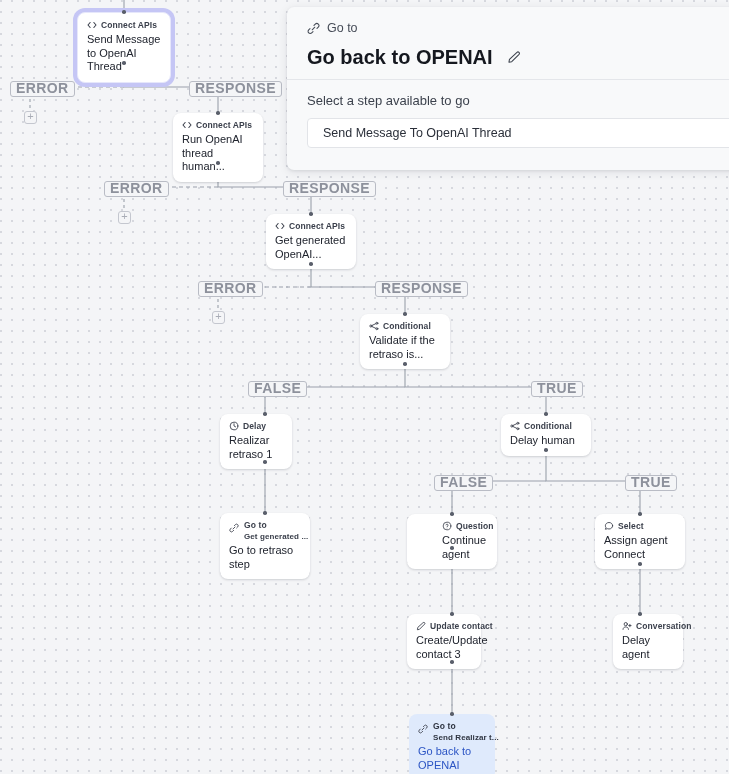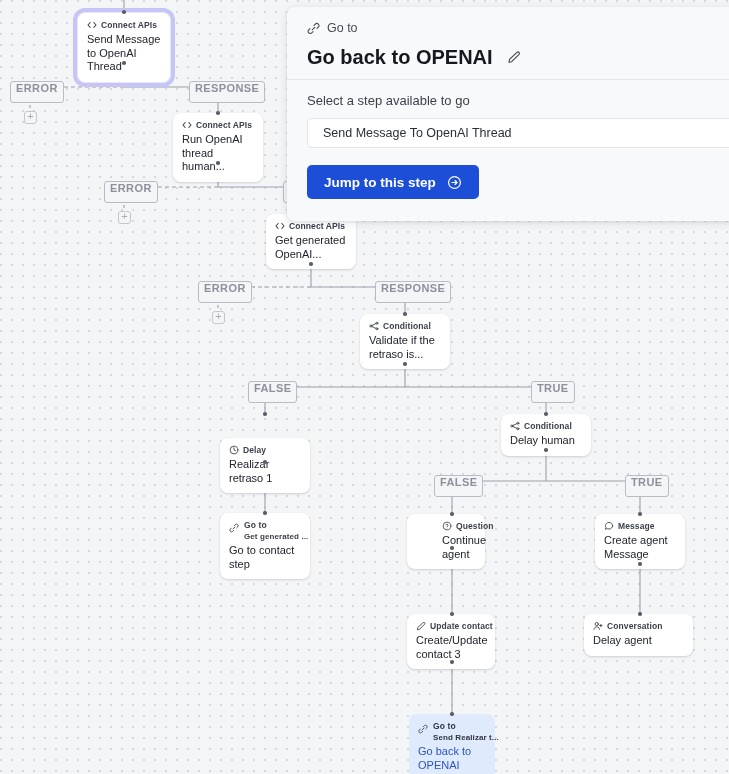--- a/index.html
+++ b/index.html
@@ -93,10 +93,10 @@
     border: 1px solid #b9bcc5;
     border-radius: 3px;
     color: #8d919c;
-    font-size: 11px;
+    font-size: 14px;
     font-weight: 700;
     letter-spacing: .4px;
-    padding: 1px 5px 8px 5px;
+    padding: 1px 5px 2px 5px;
     line-height: 11px;
     z-index: 4;
     white-space: nowrap;

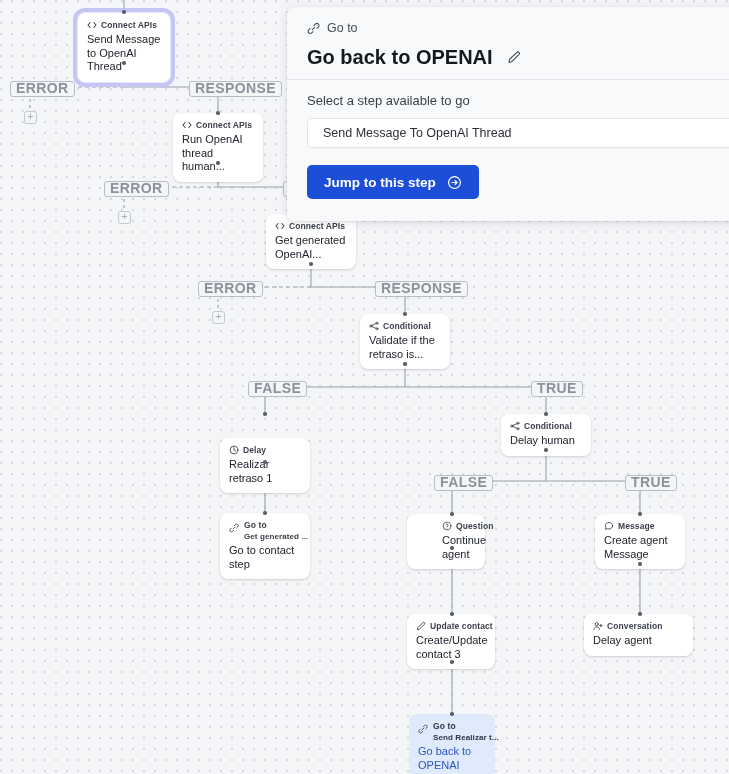--- a/index.html
+++ b/index.html
@@ -466,15 +466,6 @@
       <div class="pselect">
         <span>Send Message To OpenAI Thread</span>
       </div>
-      <button class="pbtn">
-        <span>Jump to this step</span>
-        <span class="arw">
-          <svg width="15" height="15" viewBox="0 0 16 16" fill="none" stroke="#ffffff" stroke-width="1.3" stroke-linecap="round" stroke-linejoin="round">
-              <circle cx="8" cy="8" r="6.3"></circle>
-              <path d="M5.3,8 L10.5,8 M8.6,5.9 L10.7,8 L8.6,10.1"></path>
-            </svg>
-        </span>
-      </button>
     </div>
   </div>
 

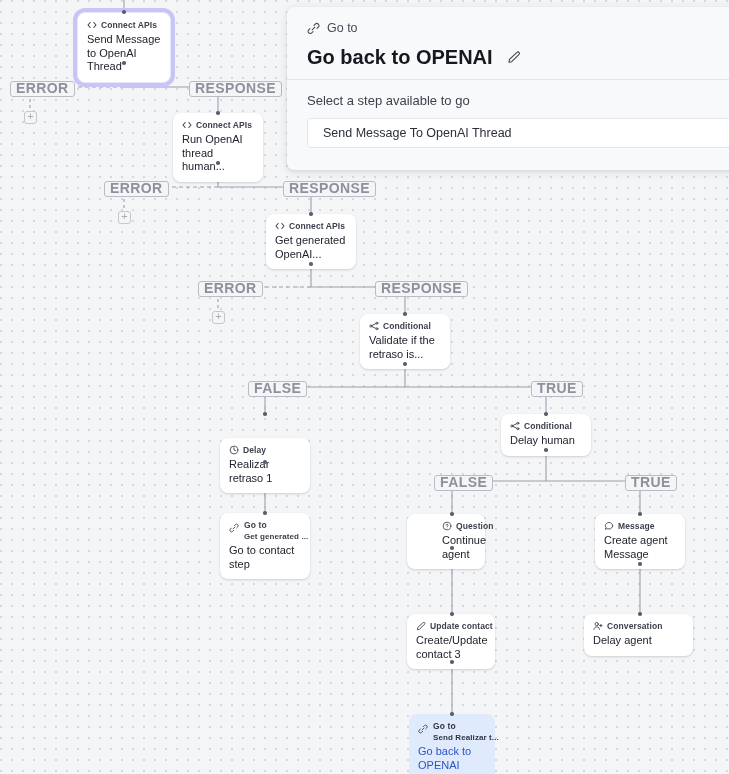--- a/index.html
+++ b/index.html
@@ -311,7 +311,7 @@
   <div class="dot" style="left:403px; top:312px;"></div>
   <div class="dot" style="left:403px; top:362px;"></div>
 
-  <div class="node" style="left:220px; top:438px; width:90px;">
+  <div class="node" style="left:220px; top:414px; width:72px;">
     <div class="nhead">
       <span class="ico">
         <svg width="10" height="10" viewBox="0 0 16 16" fill="none" stroke="#3a3f4b" stroke-width="1.4" stroke-linecap="round">

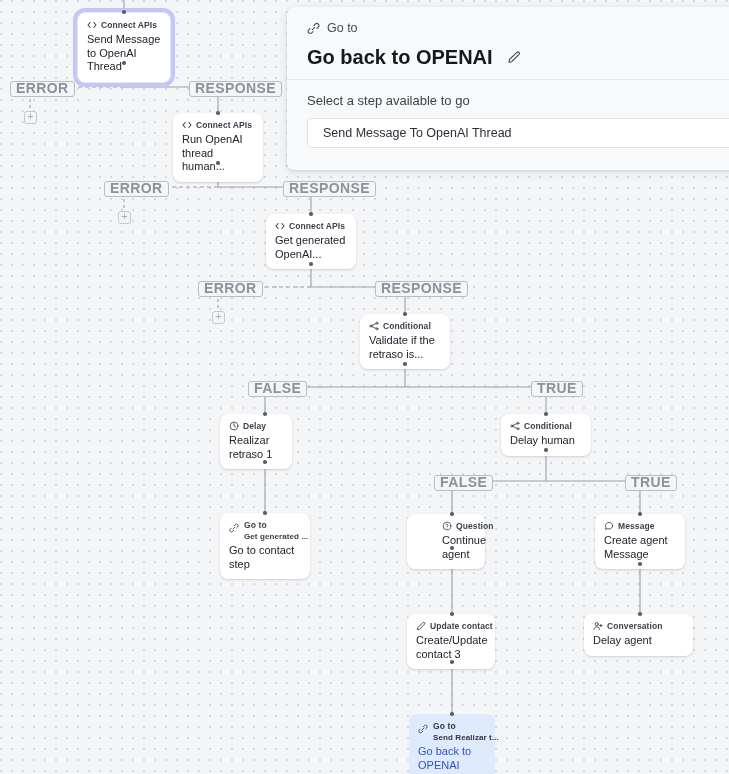--- a/index.html
+++ b/index.html
@@ -362,7 +362,7 @@
   </div>
   <div class="dot" style="left:263px; top:511px;"></div>
 
-  <div class="node" style="left:407px; top:514px; width:78px;padding-left:35px;">
+  <div class="node" style="left:407px; top:514px; width:90px;padding-left:35px;">
     <div class="nhead">
       <span class="ico">
         <svg width="10" height="10" viewBox="0 0 16 16" fill="none" stroke="#3a3f4b" stroke-width="1.3" stroke-linecap="round">

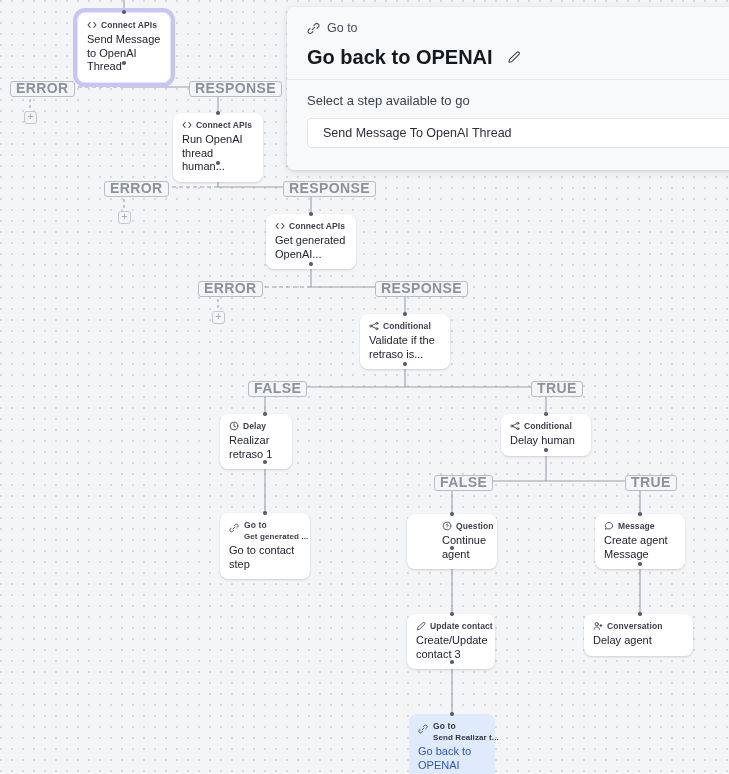--- a/index.html
+++ b/index.html
@@ -385,7 +385,7 @@
             <path d="M13.8,7.6c0,3 -2.6,5.2 -5.8,5.2c-.9,0 -1.8,-.2 -2.5,-.5L2.2,13.2l1,-2.6C2.6,9.8 2.2,8.8 2.2,7.6c0,-3 2.6,-5.2 5.8,-5.2S13.8,4.6 13.8,7.6z"></path>
           </svg>
       </span>
-      <span>Message</span>
+      <span>Select</span>
     </div>
     <div class="ntitle">Create agent Message</div>
   </div>

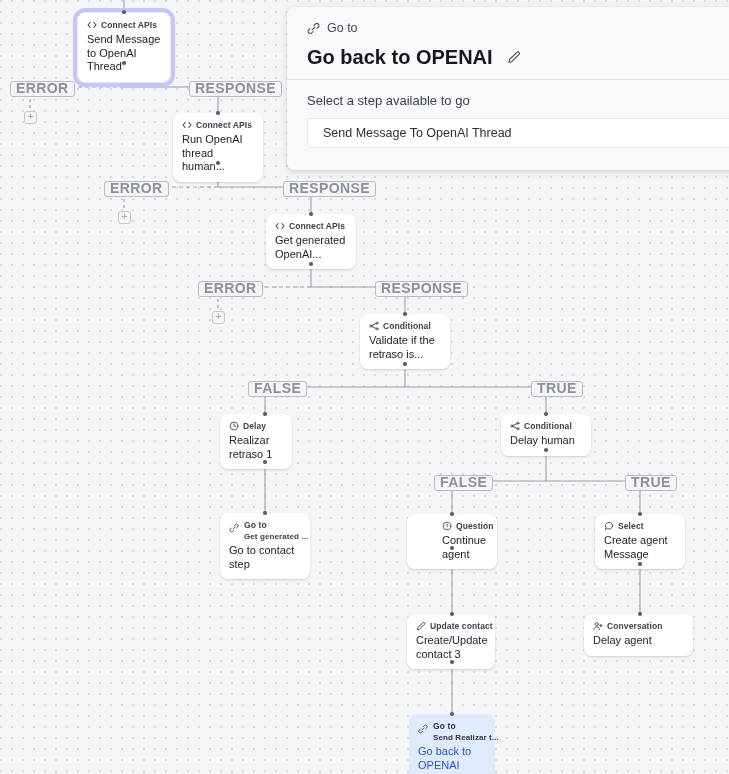--- a/index.html
+++ b/index.html
@@ -387,7 +387,7 @@
       </span>
       <span>Select</span>
     </div>
-    <div class="ntitle">Create agent Message</div>
+    <div class="ntitle">Assign agent Connect</div>
   </div>
   <div class="dot" style="left:638px; top:512px;"></div>
   <div class="dot" style="left:638px; top:562px;"></div>

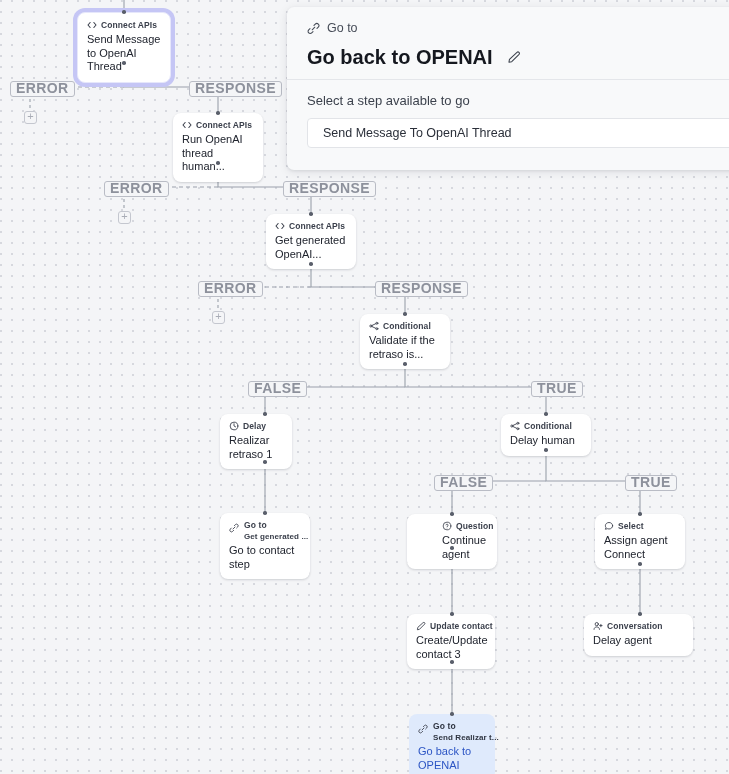--- a/index.html
+++ b/index.html
@@ -358,7 +358,7 @@
         <span class="l2">Get generated ...</span>
       </span>
     </div>
-    <div class="ntitle">Go to contact step</div>
+    <div class="ntitle">Go to retraso step</div>
   </div>
   <div class="dot" style="left:263px; top:511px;"></div>
 

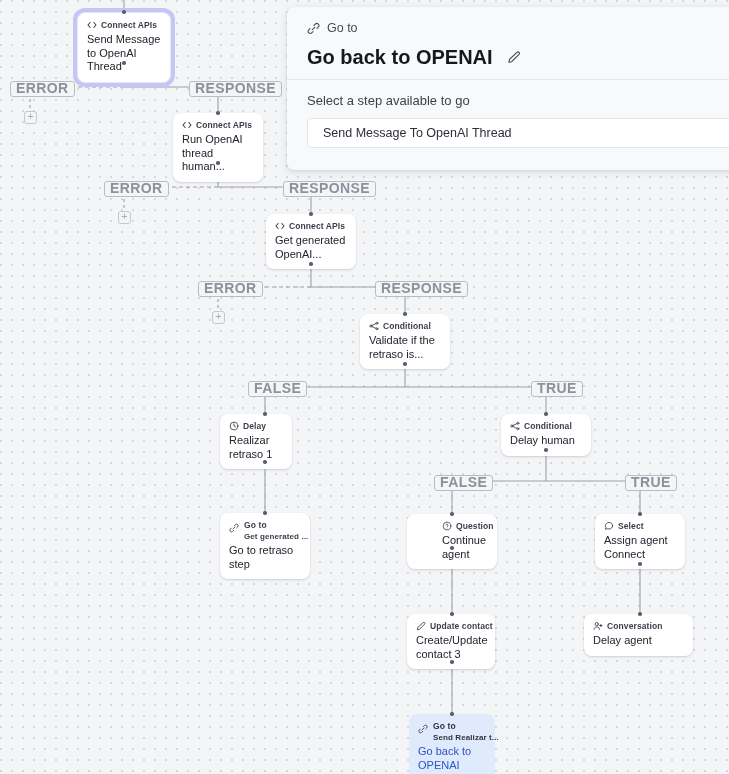--- a/index.html
+++ b/index.html
@@ -392,7 +392,7 @@
   <div class="dot" style="left:638px; top:512px;"></div>
   <div class="dot" style="left:638px; top:562px;"></div>
 
-  <div class="node" style="left:407px; top:614px; width:88px;">
+  <div class="node" style="left:407px; top:614px; width:74px;">
     <div class="nhead">
       <span class="ico">
         <svg width="10" height="10" viewBox="0 0 16 16" fill="none" stroke="#3a3f4b" stroke-width="1.4" stroke-linecap="round" stroke-linejoin="round">

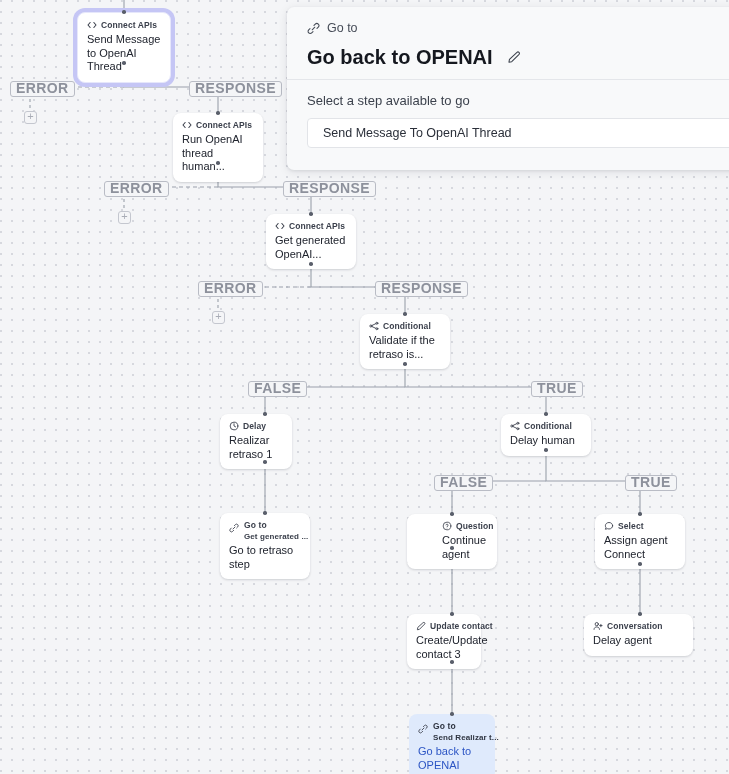--- a/index.html
+++ b/index.html
@@ -406,7 +406,7 @@
   <div class="dot" style="left:450px; top:612px;"></div>
   <div class="dot" style="left:450px; top:660px;"></div>
 
-  <div class="node" style="left:584px; top:614px; width:109px;">
+  <div class="node" style="left:613px; top:614px; width:70px;">
     <div class="nhead">
       <span class="ico">
         <svg width="10" height="10" viewBox="0 0 16 16" fill="none" stroke="#3a3f4b" stroke-width="1.4" stroke-linecap="round" stroke-linejoin="round">

